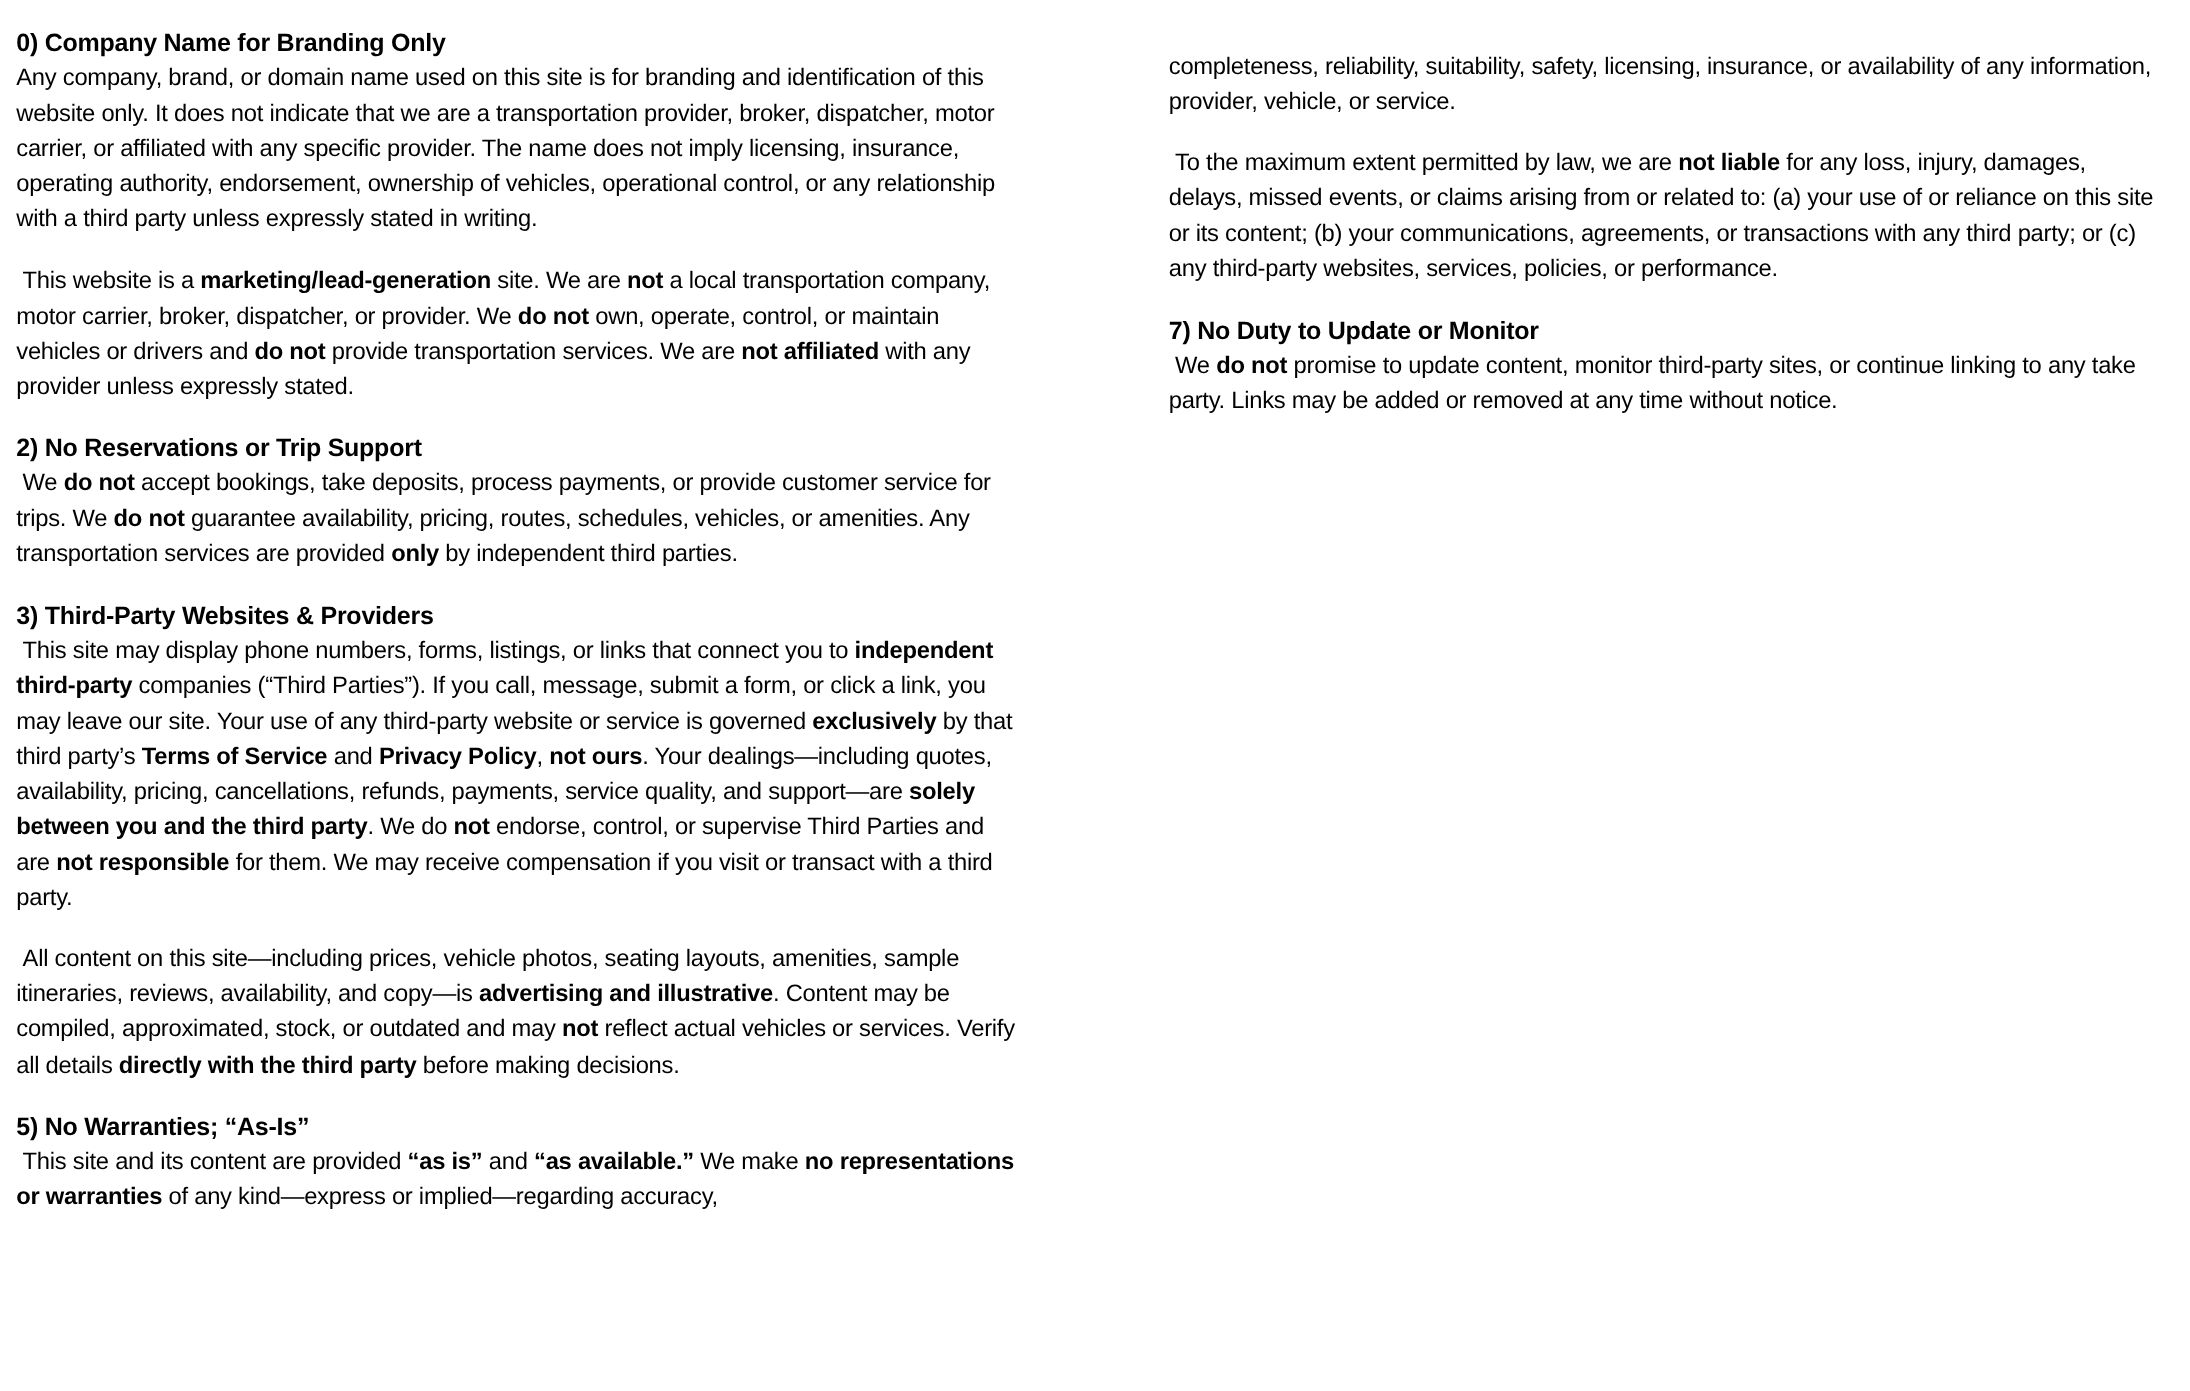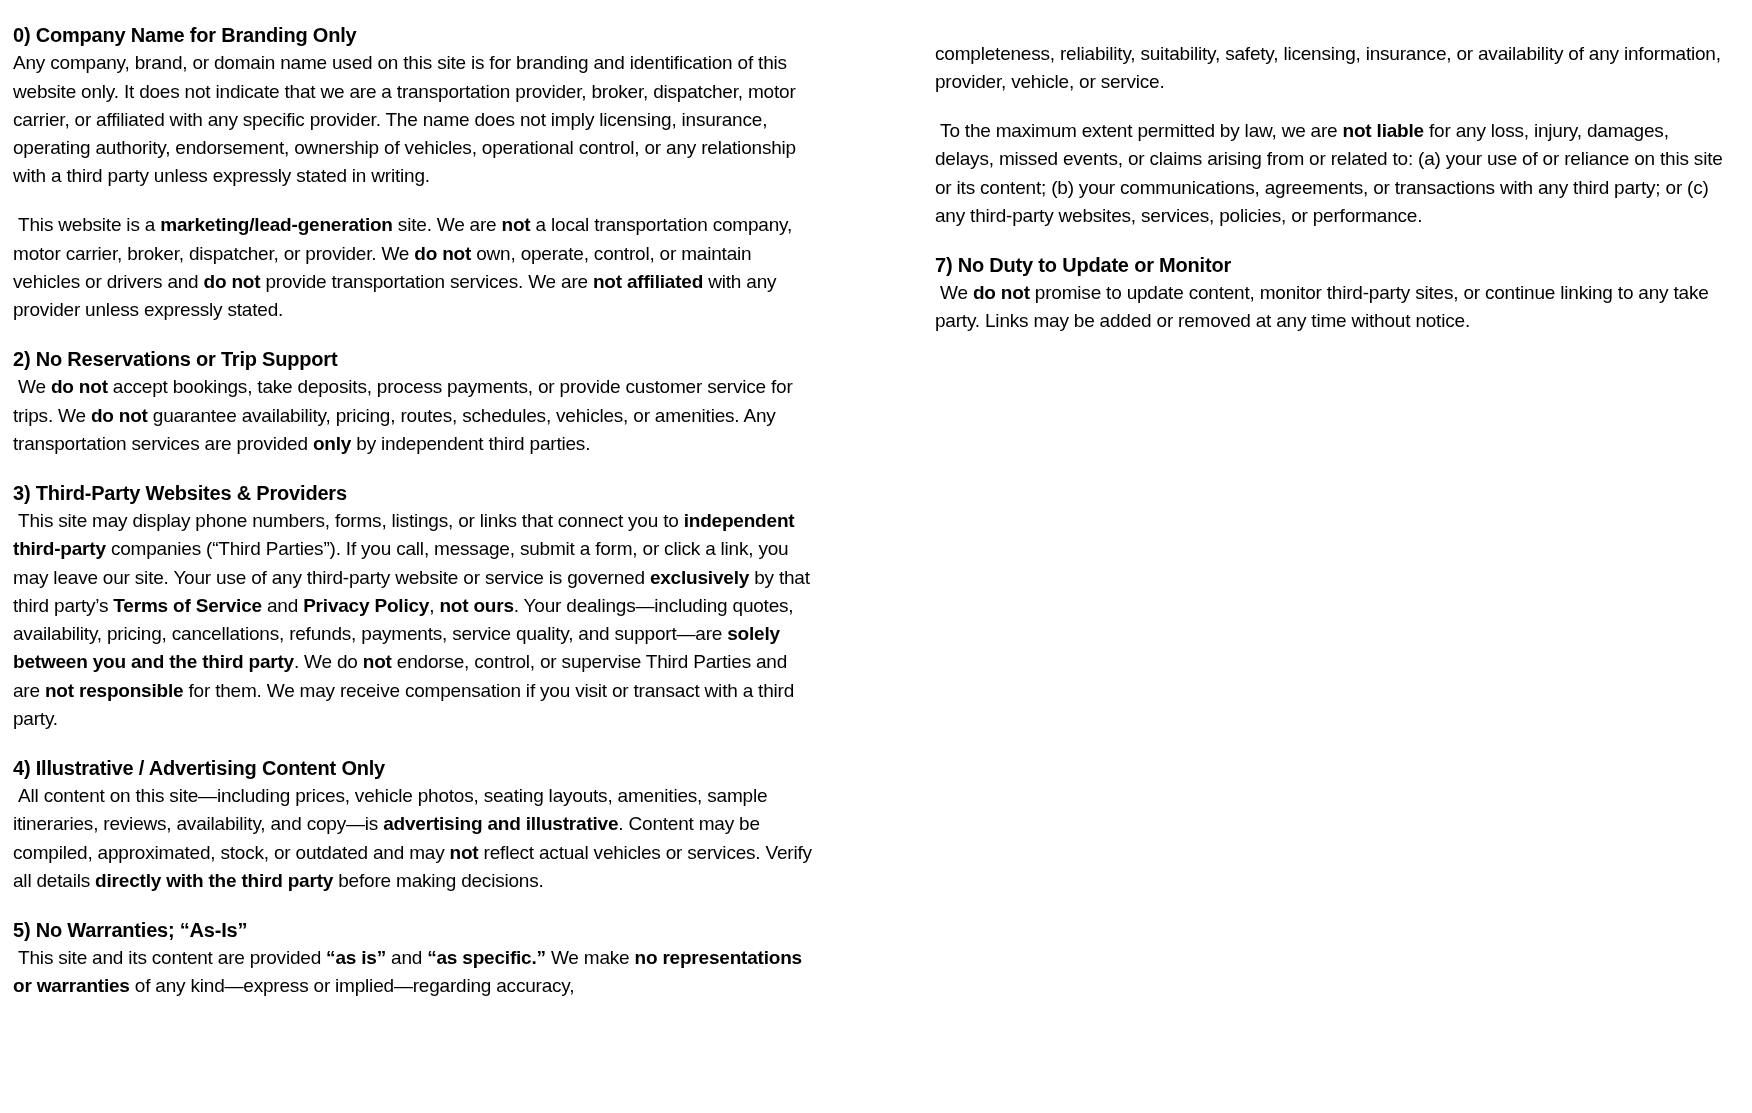--- a/index.html
+++ b/index.html
@@ -59,7 +59,6 @@
       <p class="p"><span> This site may display phone numbers, forms, listings, or links that connect you to </span><b>independent third-party</b><span> companies (“Third Parties”). If you call, message, submit a form, or click a link, you may leave our site. Your use of any third-party website or service is governed </span><b>exclusively</b><span> by that third party’s </span><b>Terms of Service</b><span> and </span><b>Privacy Policy</b><span>, </span><b>not ours</b><span>. Your dealings—including quotes, availability, pricing, cancellations, refunds, payments, service quality, and support—are </span><b>solely between you and the third party</b><span>. We do </span><b>not</b><span> endorse, control, or supervise Third Parties and are </span><b>not responsible</b><span> for them. We may receive compensation if you visit or transact with a third party.</span></p>
     </div>
     <div class="block">
-      <h2 class="h">4) Illustrative / Advertising Content Only</h2>
       <p class="p"><span> All content on this site—including prices, vehicle photos, seating layouts, amenities, sample itineraries, reviews, availability, and copy—is </span><b>advertising and illustrative</b><span>. Content may be compiled, approximated, stock, or outdated and may </span><b>not</b><span> reflect actual vehicles or services. Verify all details </span><b>directly with the third party</b><span> before making decisions.</span></p>
     </div>
     <div class="block">

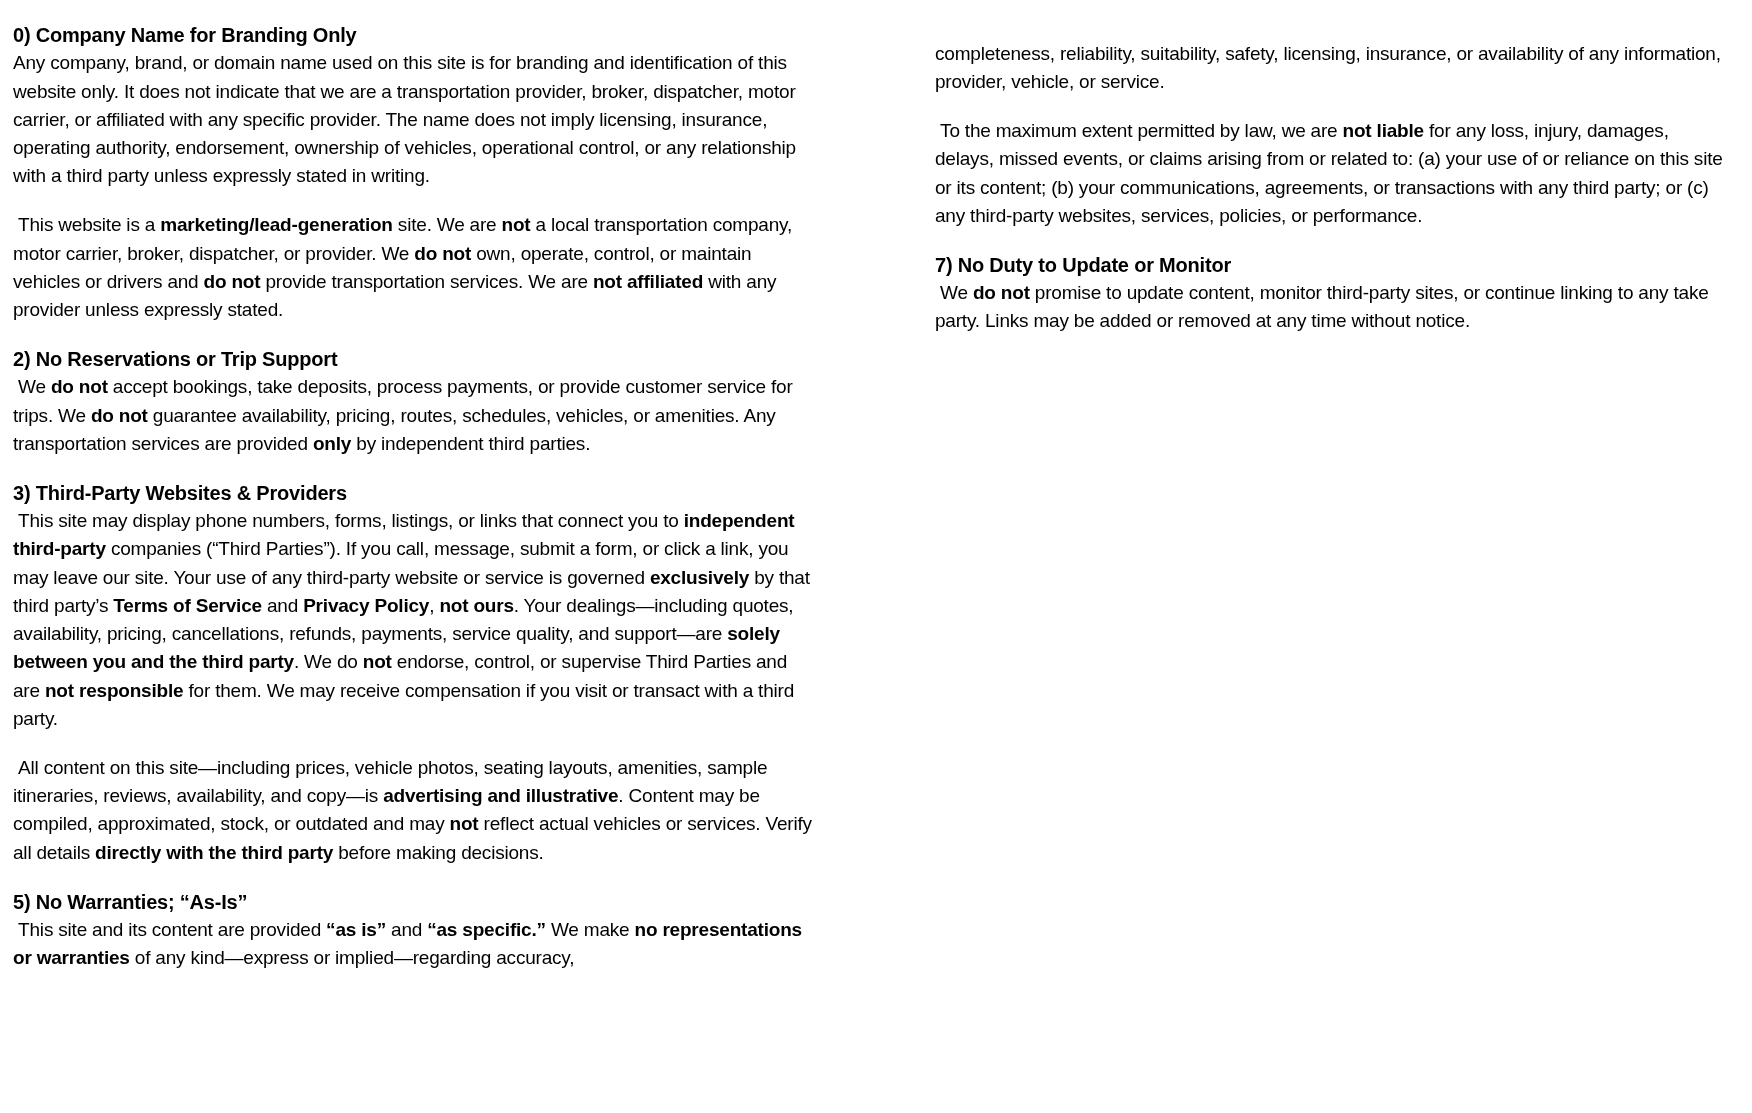--- a/index.html
+++ b/index.html
@@ -63,7 +63,7 @@
     </div>
     <div class="block">
       <h2 class="h">5) No Warranties; “As-Is”</h2>
-      <p class="p"><span> This site and its content are provided </span><b>“as is”</b><span> and </span><b>“as specific.”</b><span> We make </span><b>no representations or warranties</b><span> of any kind—express or implied—regarding accuracy,</span></p>
+      <p class="p"><span> This site and its content are provided </span><b>“as is”</b><span> and </span><b>“as available.”</b><span> We make </span><b>no representations or warranties</b><span> of any kind—express or implied—regarding accuracy,</span></p>
     </div>
   </section>
 

